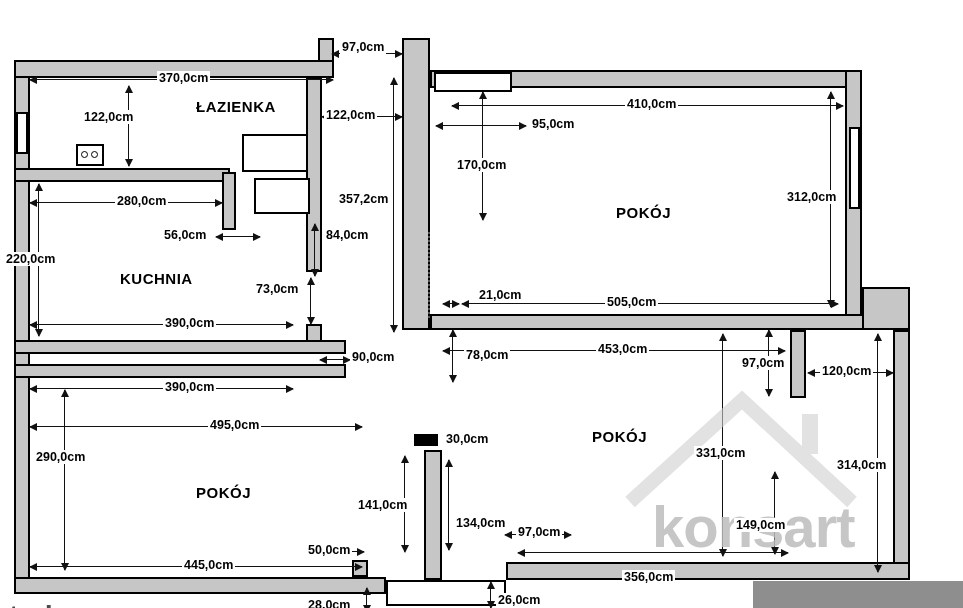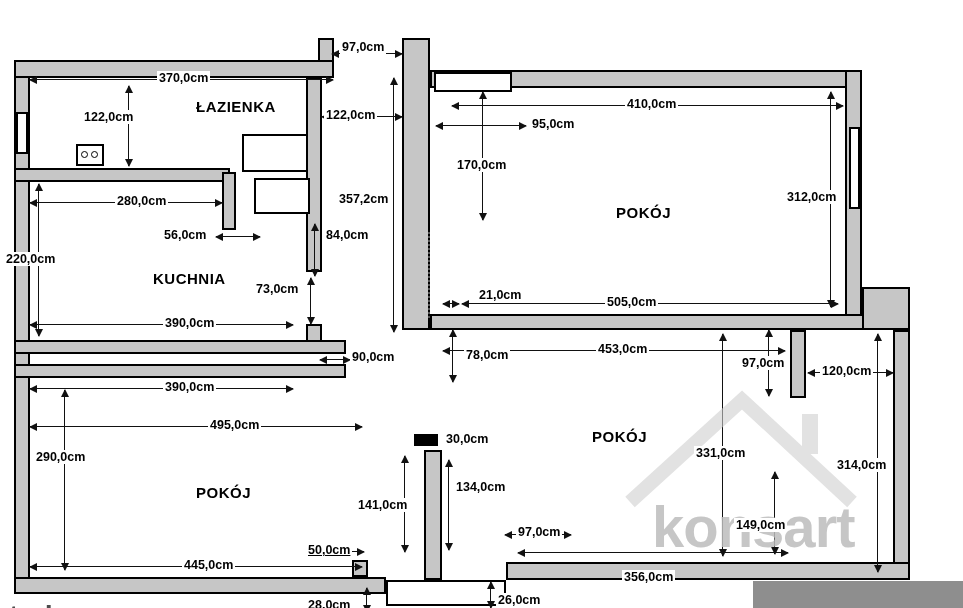--- a/index.html
+++ b/index.html
@@ -149,7 +149,7 @@
   <span class="dim-label" style="left:496px;top:561px;">26,0cm</span>
 
   <span class="room-label" style="left:196px;top:66px;">ŁAZIENKA</span>
-  <span class="room-label" style="left:153px;top:238px;">KUCHNIA</span>
+  <span class="room-label" style="left:120px;top:238px;">KUCHNIA</span>
   <span class="room-label" style="left:616px;top:172px;">POKÓJ</span>
   <span class="room-label" style="left:592px;top:396px;">POKÓJ</span>
   <span class="room-label" style="left:196px;top:452px;">POKÓJ</span>

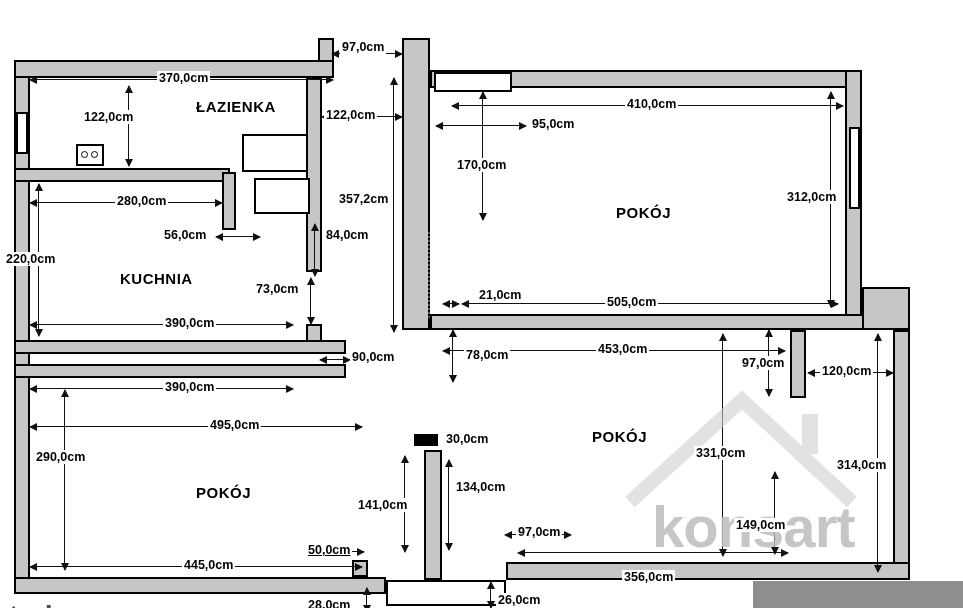--- a/index.html
+++ b/index.html
@@ -139,7 +139,7 @@
   <span class="dim-label" style="left:835px;top:426px;">314,0cm</span>
   <span class="dim-label" style="left:34px;top:418px;">290,0cm</span>
   <span class="dim-label" style="left:356px;top:466px;">141,0cm</span>
-  <span class="dim-label" style="left:454px;top:448px;">134,0cm</span>
+  <span class="dim-label" style="left:454px;top:484px;">134,0cm</span>
   <span class="dim-label" style="left:516px;top:493px;">97,0cm</span>
   <span class="dim-label" style="left:734px;top:486px;">149,0cm</span>
   <span class="dim-label" style="left:622px;top:538px;">356,0cm</span>

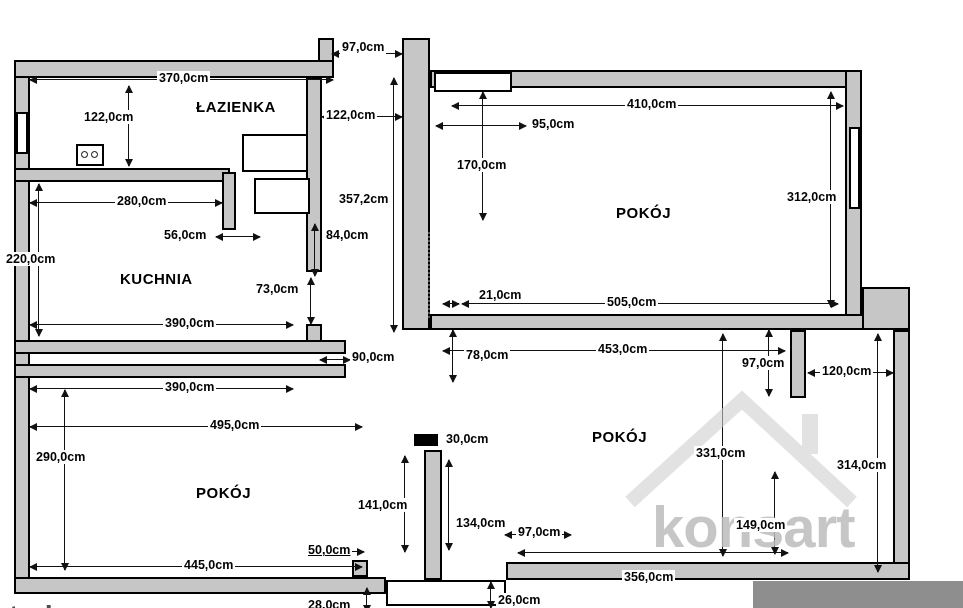--- a/index.html
+++ b/index.html
@@ -144,7 +144,7 @@
   <span class="dim-label" style="left:734px;top:486px;">149,0cm</span>
   <span class="dim-label" style="left:622px;top:538px;">356,0cm</span>
   <span class="dim-label" style="left:182px;top:526px;">445,0cm</span>
-  <span class="dim-label" style="left:306px;top:511px;text-decoration:underline;">50,0cm</span>
+  <span class="dim-label" style="left:306px;top:511px;">50,0cm</span>
   <span class="dim-label" style="left:306px;top:566px;">28,0cm</span>
   <span class="dim-label" style="left:496px;top:561px;">26,0cm</span>
 

